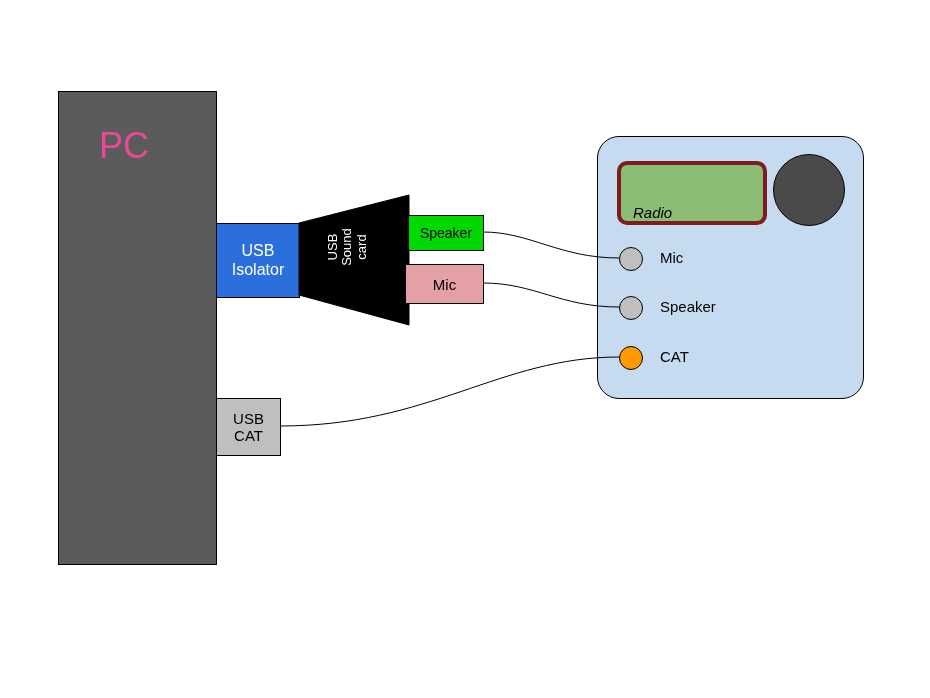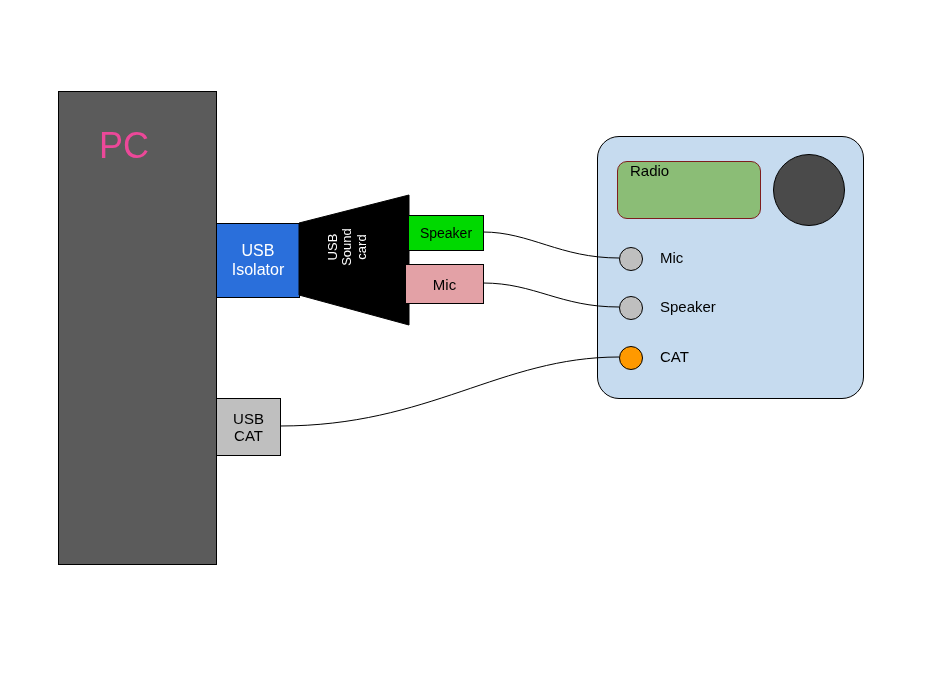--- a/index.html
+++ b/index.html
@@ -114,12 +114,13 @@
     width: 130px;
     height: 56px;
     background: #8bbd76;
-    border: 1px solid #7f1d1d;
+    border: 4px solid #7f1d1d;
     border-radius: 10px;
     padding-left: 12px;
     display: flex;
-    align-items: flex-start;
-    font-size: 15px;
+    align-items: flex-end;
+    font-size: 15px;
+    font-style: italic;
   }
   .big-knob {
     position: absolute;

